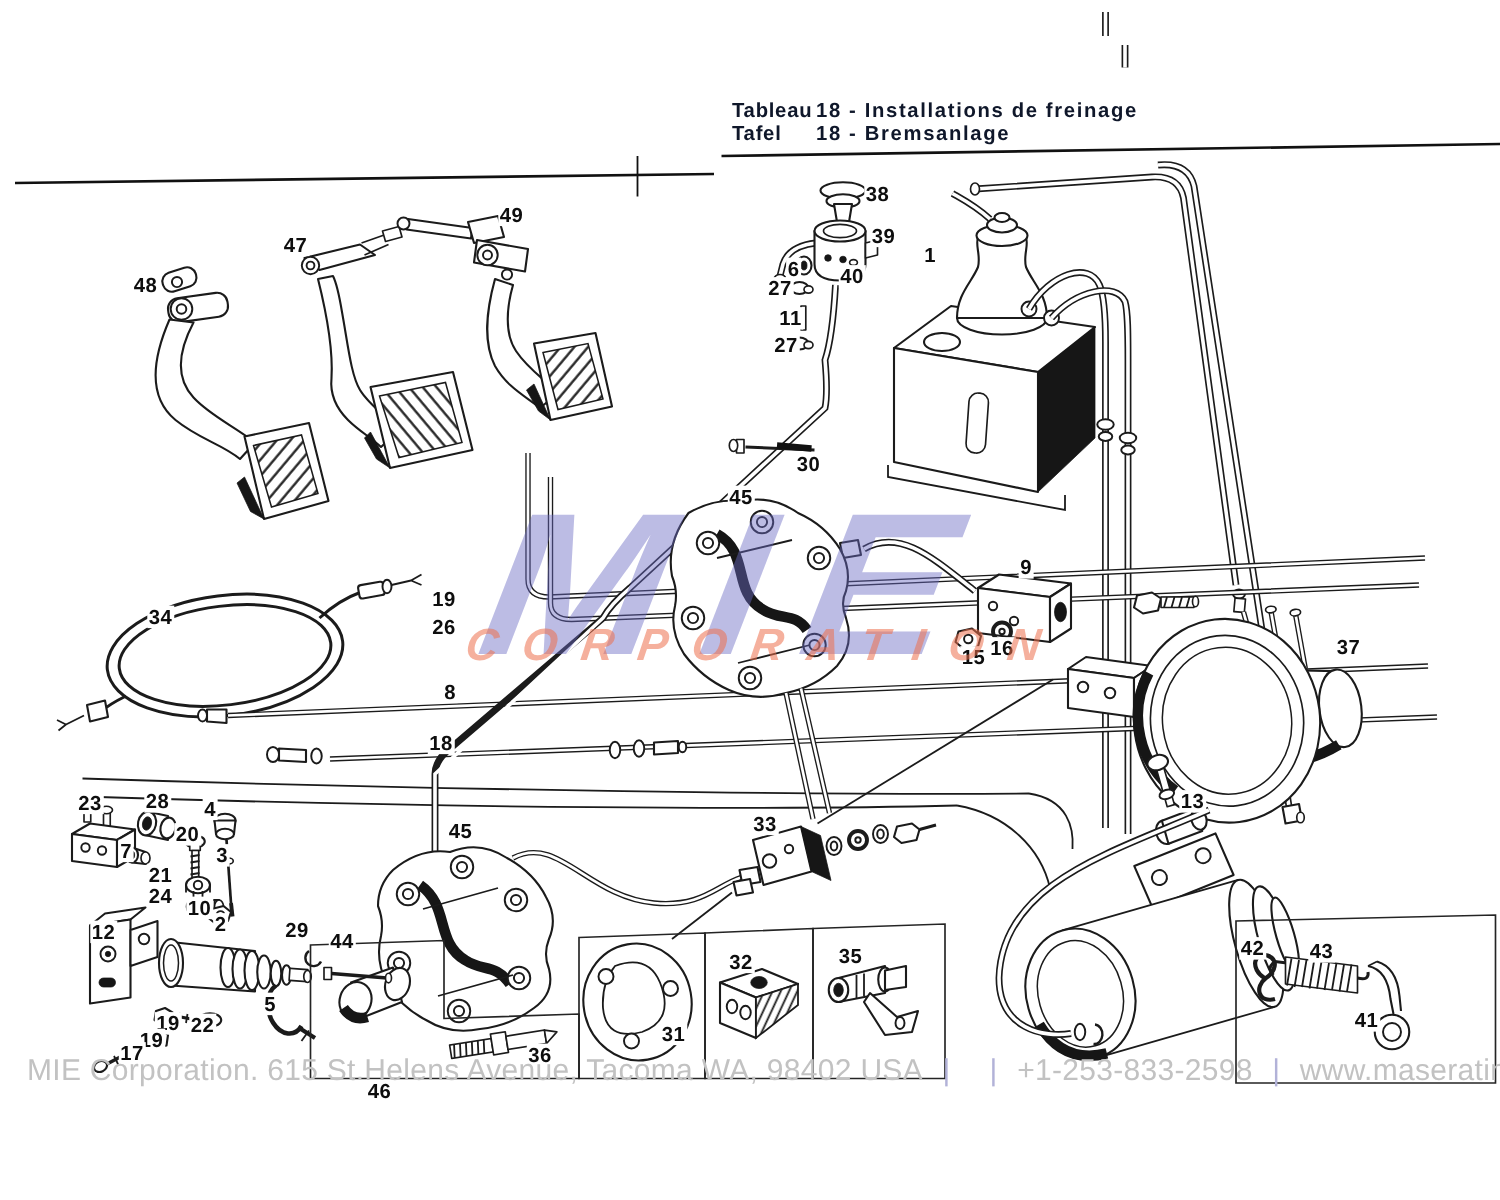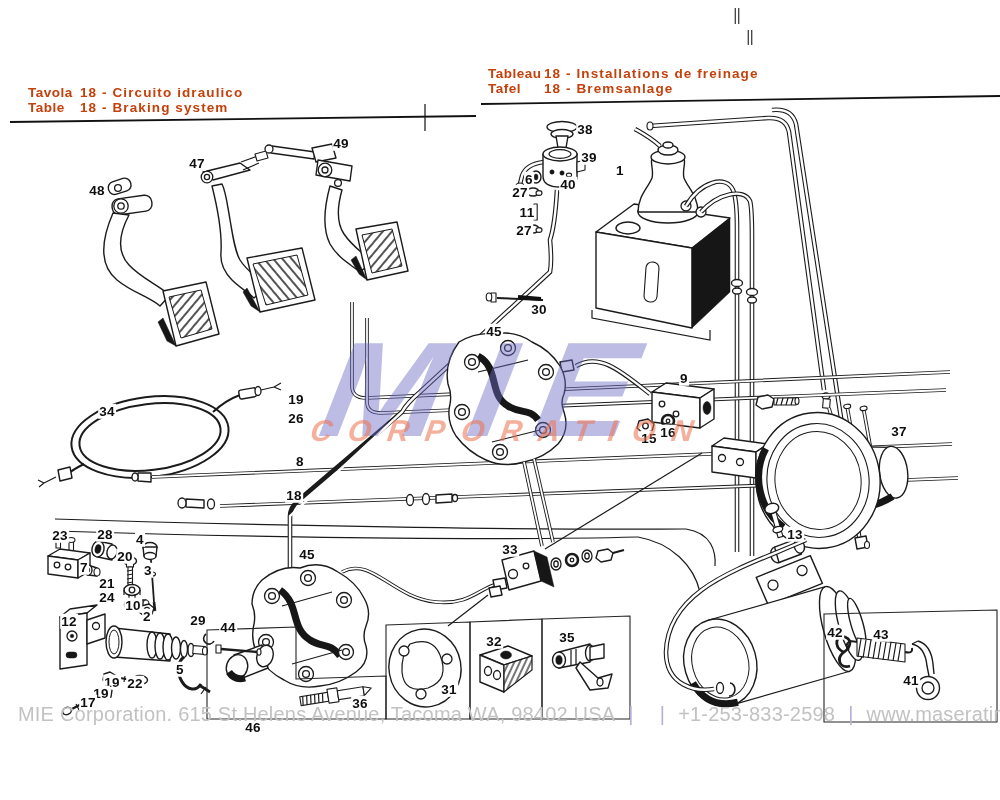--- a/index.html
+++ b/index.html
@@ -20,7 +20,7 @@
   .rg{fill:#fff;stroke:#1b1b1b;stroke-width:1.3;}
   .bd{fill:none;stroke:#161616;stroke-width:7;}
   
-  .hdr{position:absolute;z-index:5;color:#c2410c;font-weight:bold;font-size:13.5px;line-height:15px;}
+  .hdr{position:absolute;z-index:5;color:#0f172a;font-weight:bold;font-size:13.5px;line-height:15px;}
   .hdr .row{display:flex;}
   .hdr .lbl{flex:0 0 52px;letter-spacing:.5px;}
   .hdr .val{letter-spacing:1.1px;white-space:nowrap;}

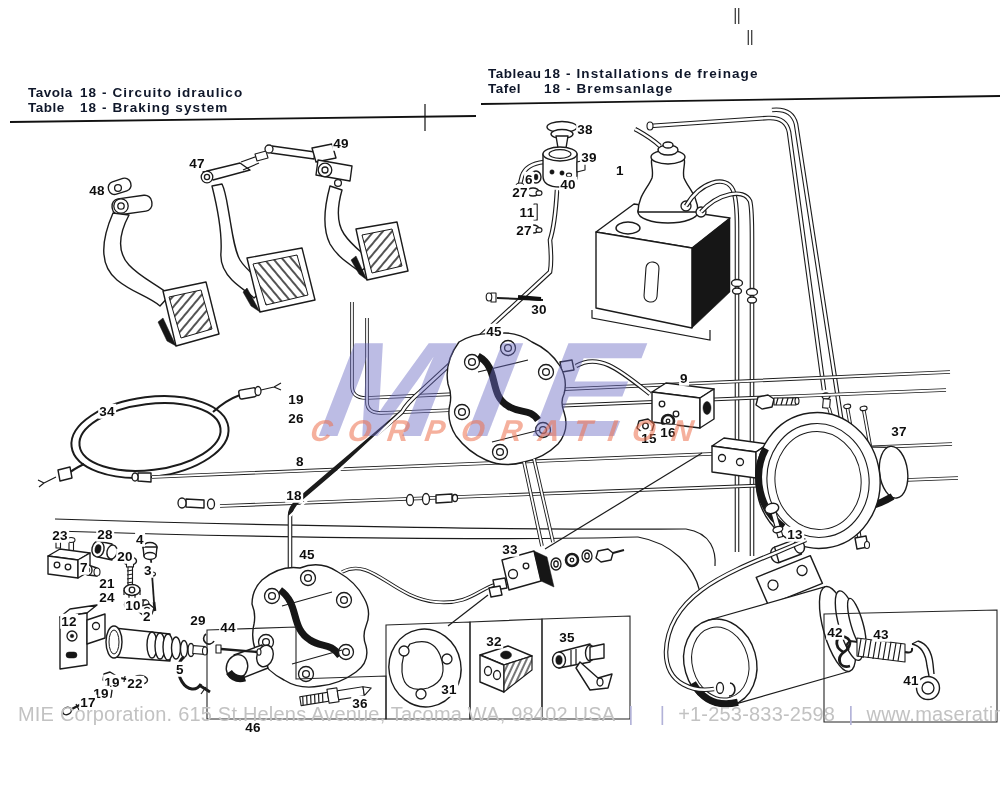--- a/index.html
+++ b/index.html
@@ -569,16 +569,6 @@
   </g>
 </svg>
 
-  <div class="hdr" style="left:28px;top:85px;">
-    <div class="row">
-      <span class="lbl">Tavola</span>
-      <span class="val">18 - Circuito idraulico</span>
-    </div>
-    <div class="row">
-      <span class="lbl">Table</span>
-      <span class="val">18 - Braking system</span>
-    </div>
-  </div>
   <div class="hdr" style="left:488px;top:66px;">
     <div class="row">
       <span class="lbl" style="flex-basis:56px">Tableau</span>

